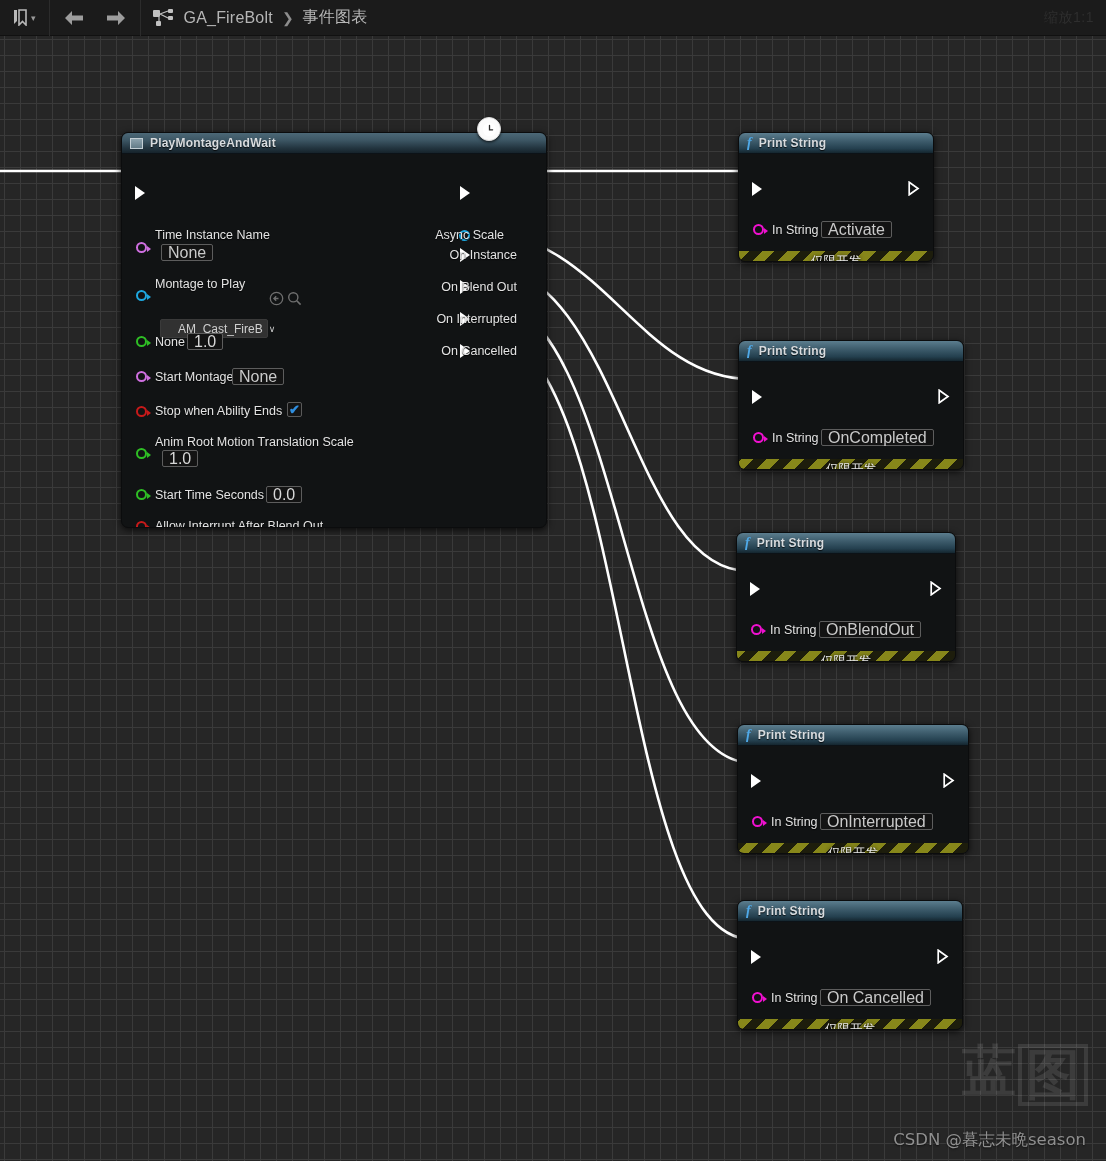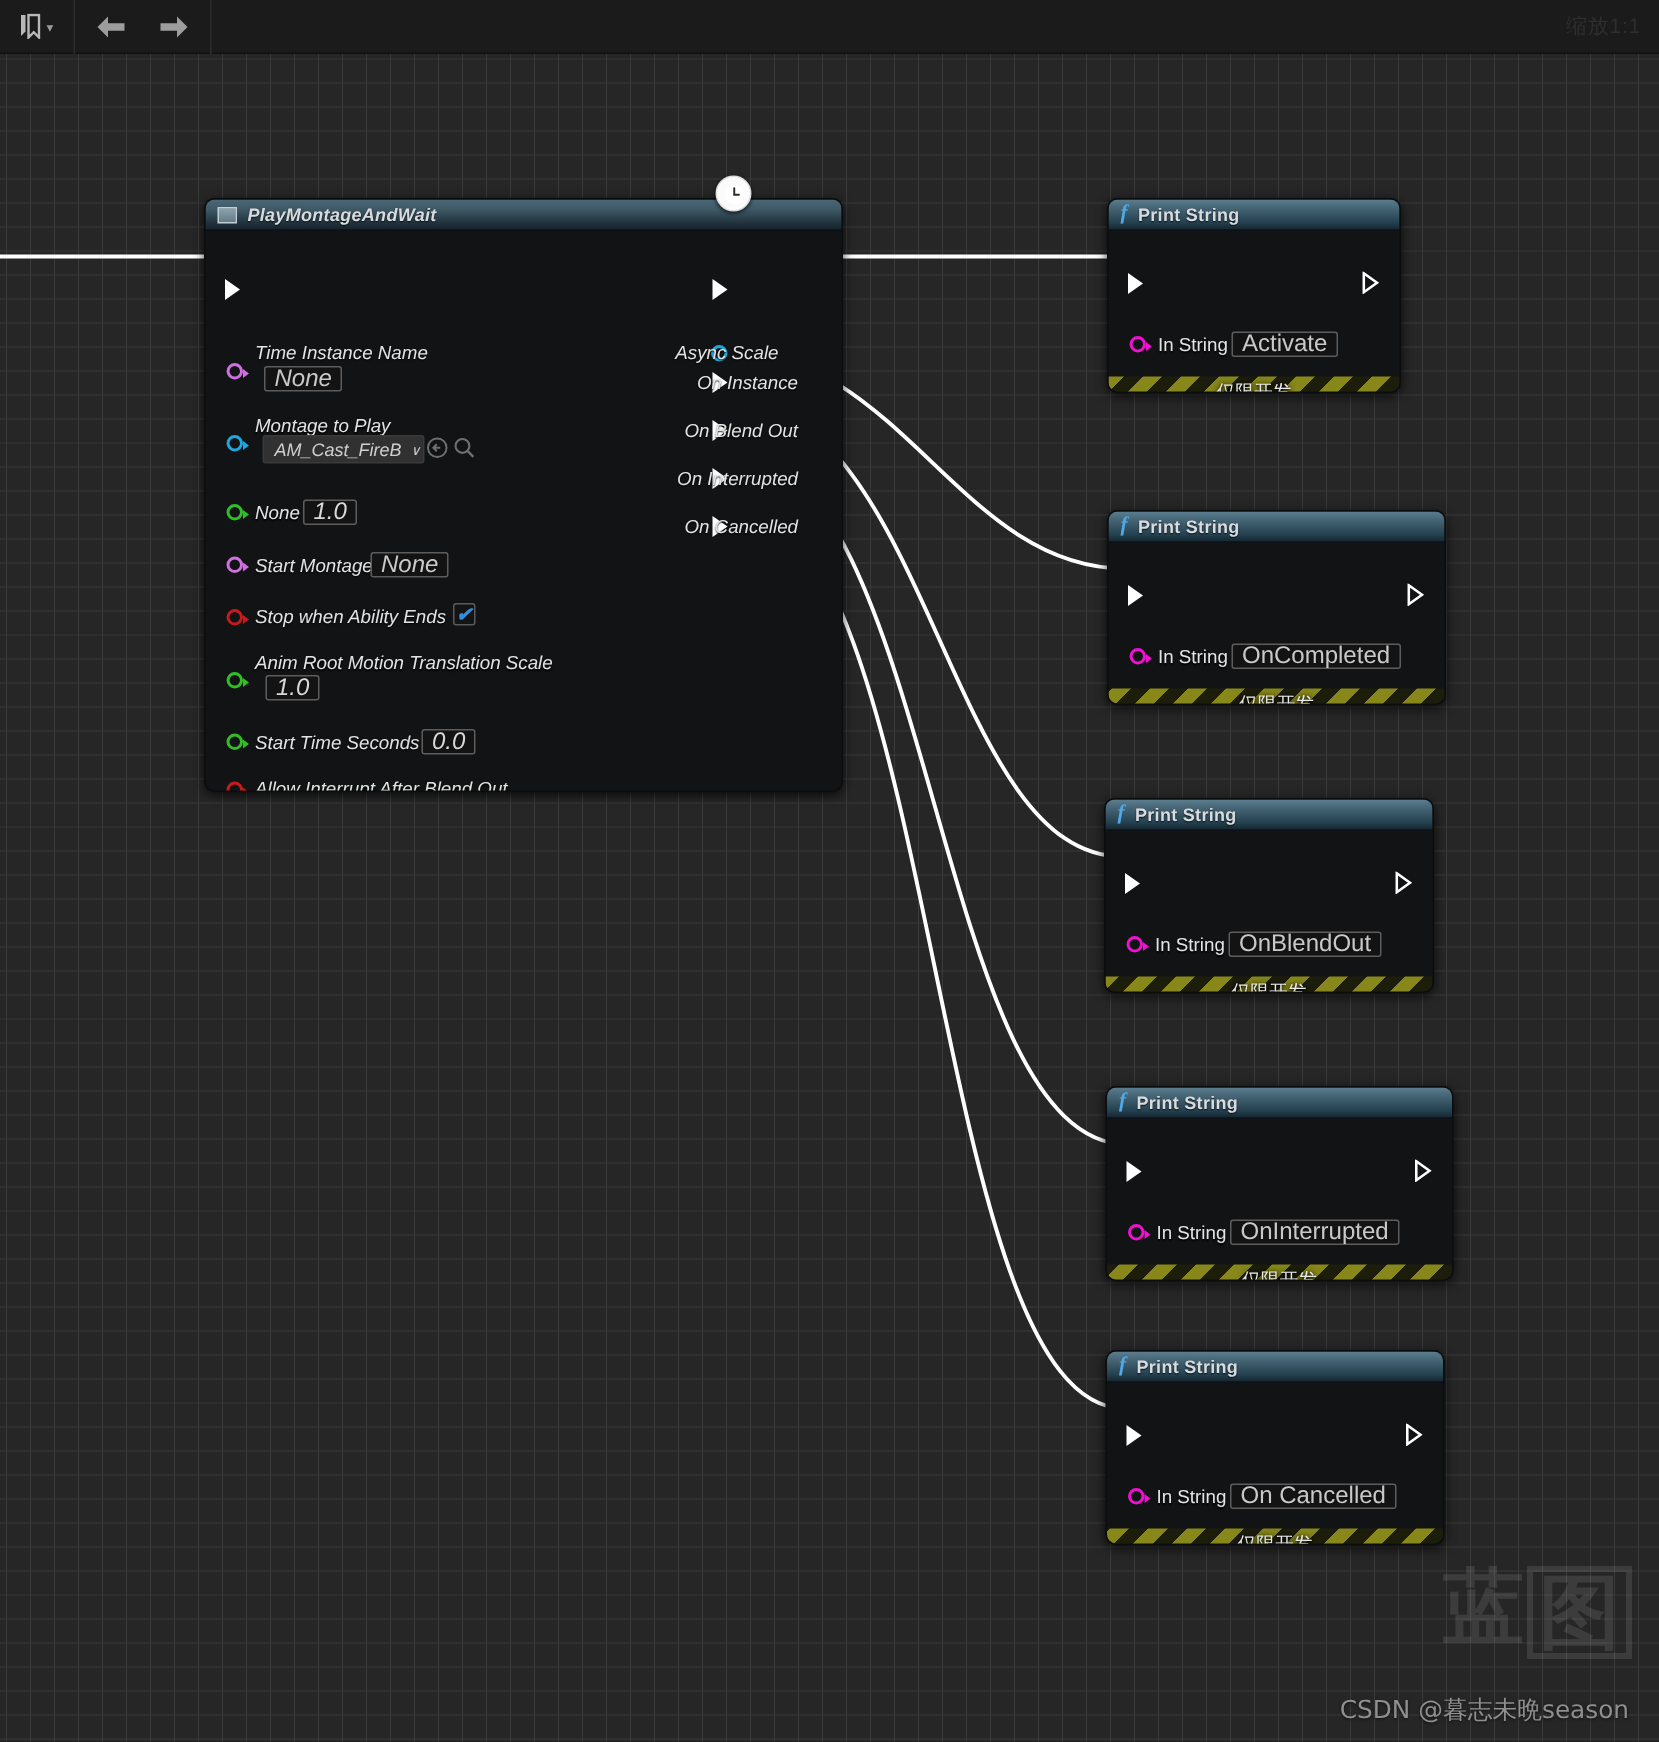--- a/index.html
+++ b/index.html
@@ -220,6 +220,18 @@
       </svg>
     </div>
   </div>
+  <div class="crumb">
+    <svg width="22" height="18" viewBox="0 0 22 18">
+      <rect x="0" y="1" width="7" height="7" rx="1" fill="#c2c2c2"></rect>
+      <rect x="15" y="0" width="5" height="4" rx="1" fill="#c2c2c2"></rect>
+      <rect x="15" y="7" width="5" height="4" rx="1" fill="#c2c2c2"></rect>
+      <rect x="3" y="12" width="5" height="5" rx="1" fill="#c2c2c2"></rect>
+      <path d="M7 5 L15 2 M7 5 L15 9 M6 8 L6 12" stroke="#c2c2c2" stroke-width="1.2" fill="none"></path>
+    </svg>
+    <span class="crumb-txt">GA_FireBolt</span>
+    <span class="crumb-sep">❯</span>
+    <span class="crumb-txt">事件图表</span>
+  </div>
   <div id="zoomlbl">缩放1:1</div>
 </div>
 

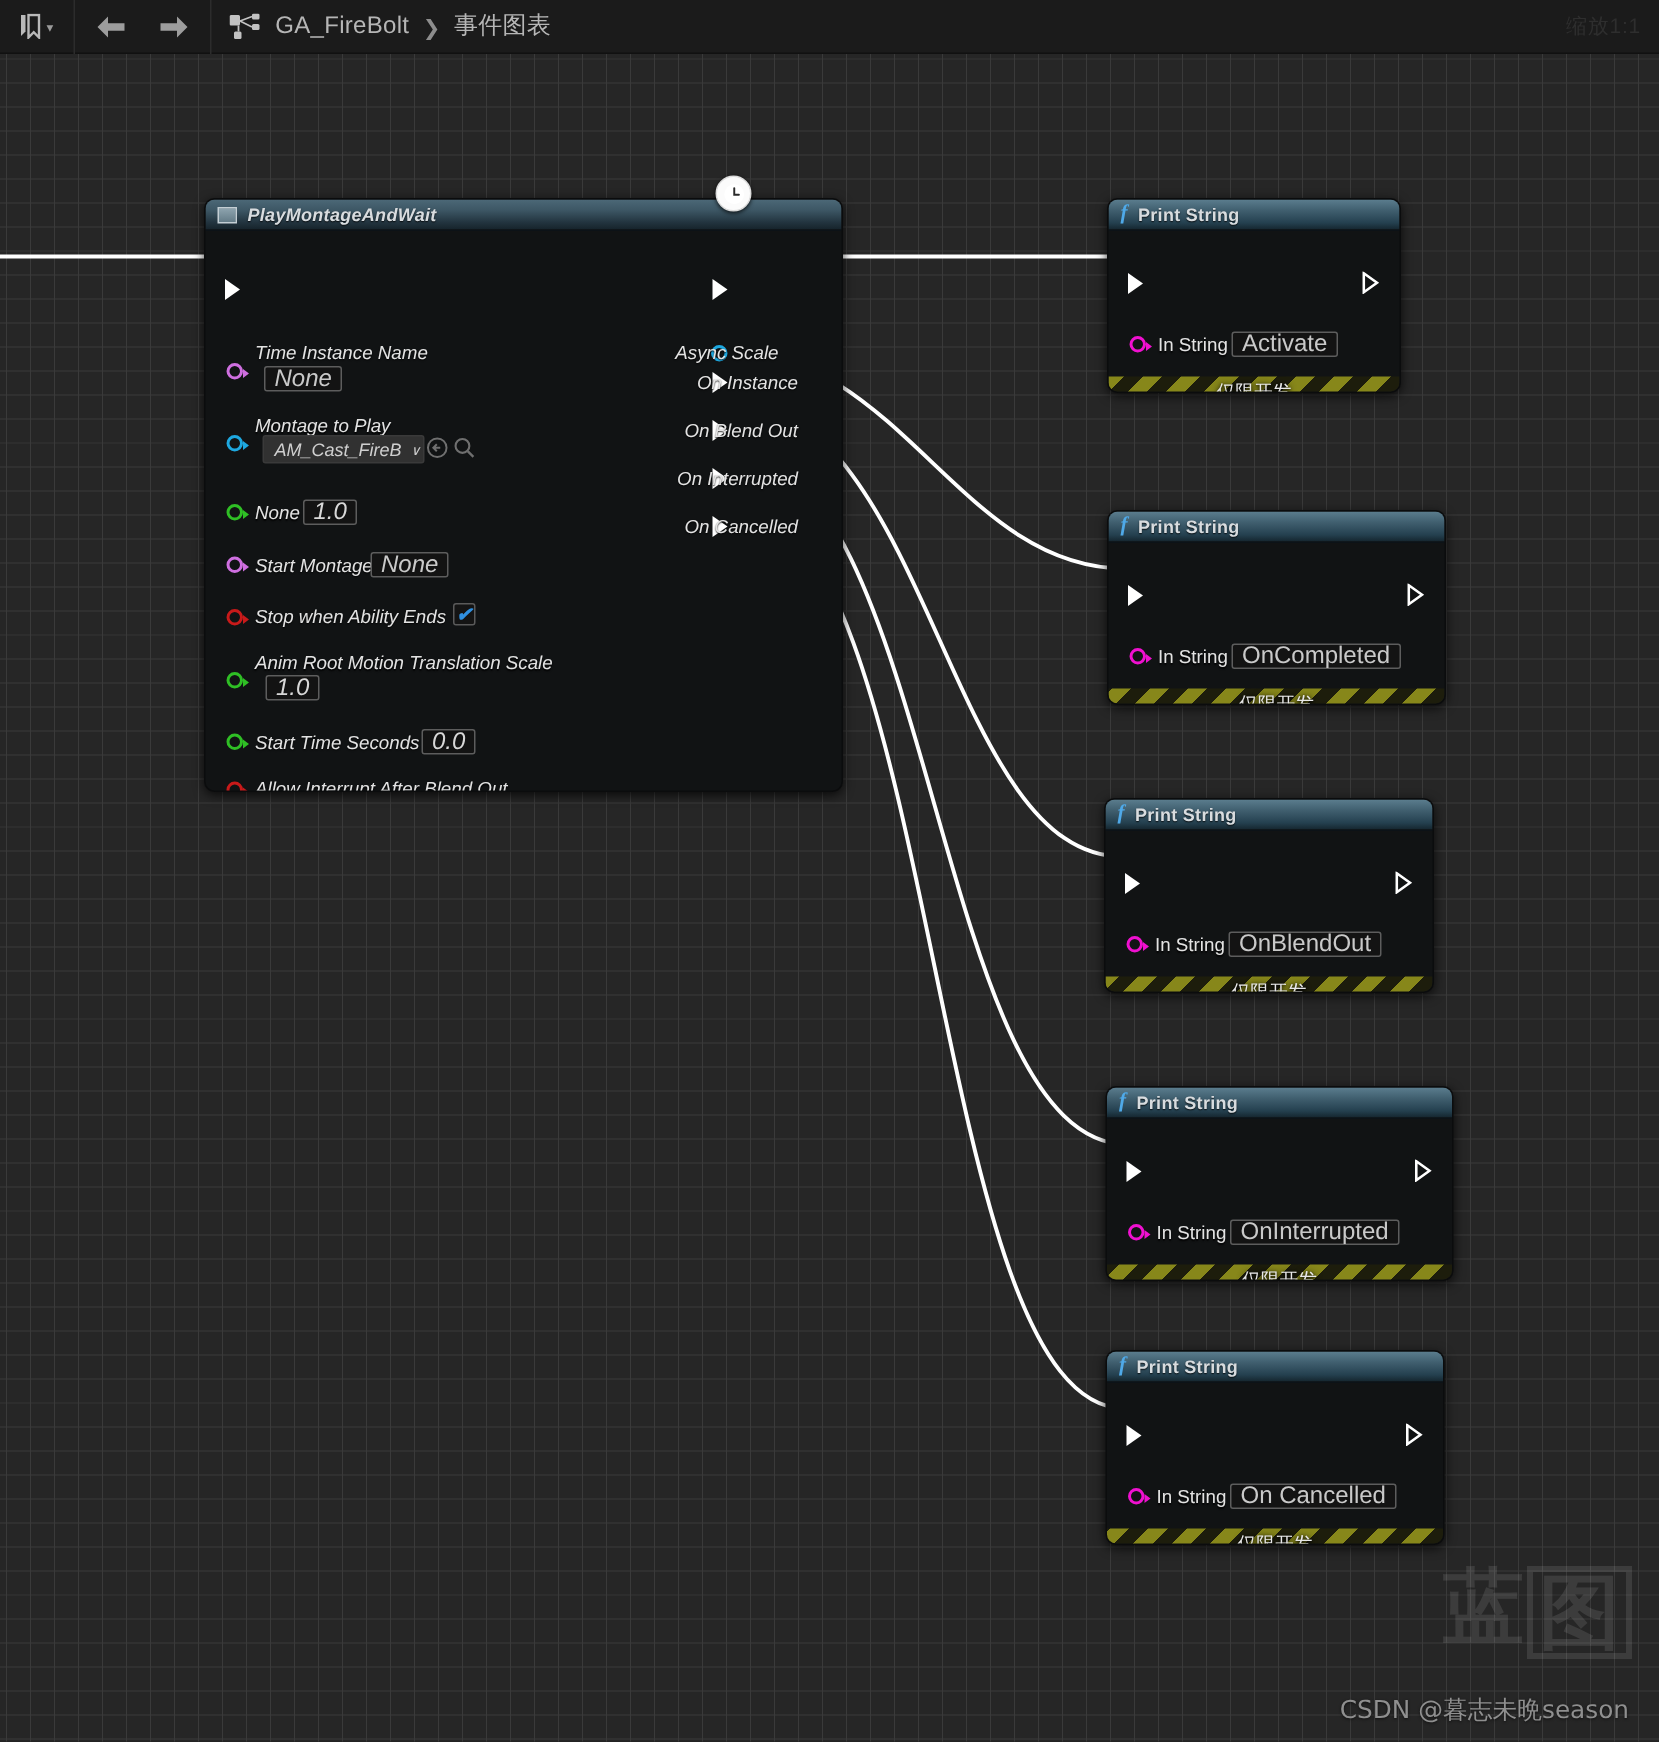--- a/index.html
+++ b/index.html
@@ -254,7 +254,7 @@
     </g>
   </svg>
 
-  <div class="node" id="main-node" style="left:136px; top:96px; width:426px; height:396px;font-style:italic;">
+  <div class="node" id="main-node" style="left:121px; top:96px; width:426px; height:396px;">
     <div class="nhdr">
       <span class="hdr-ico-box"></span>
       <span class="nhdr-title">PlayMontageAndWait</span>

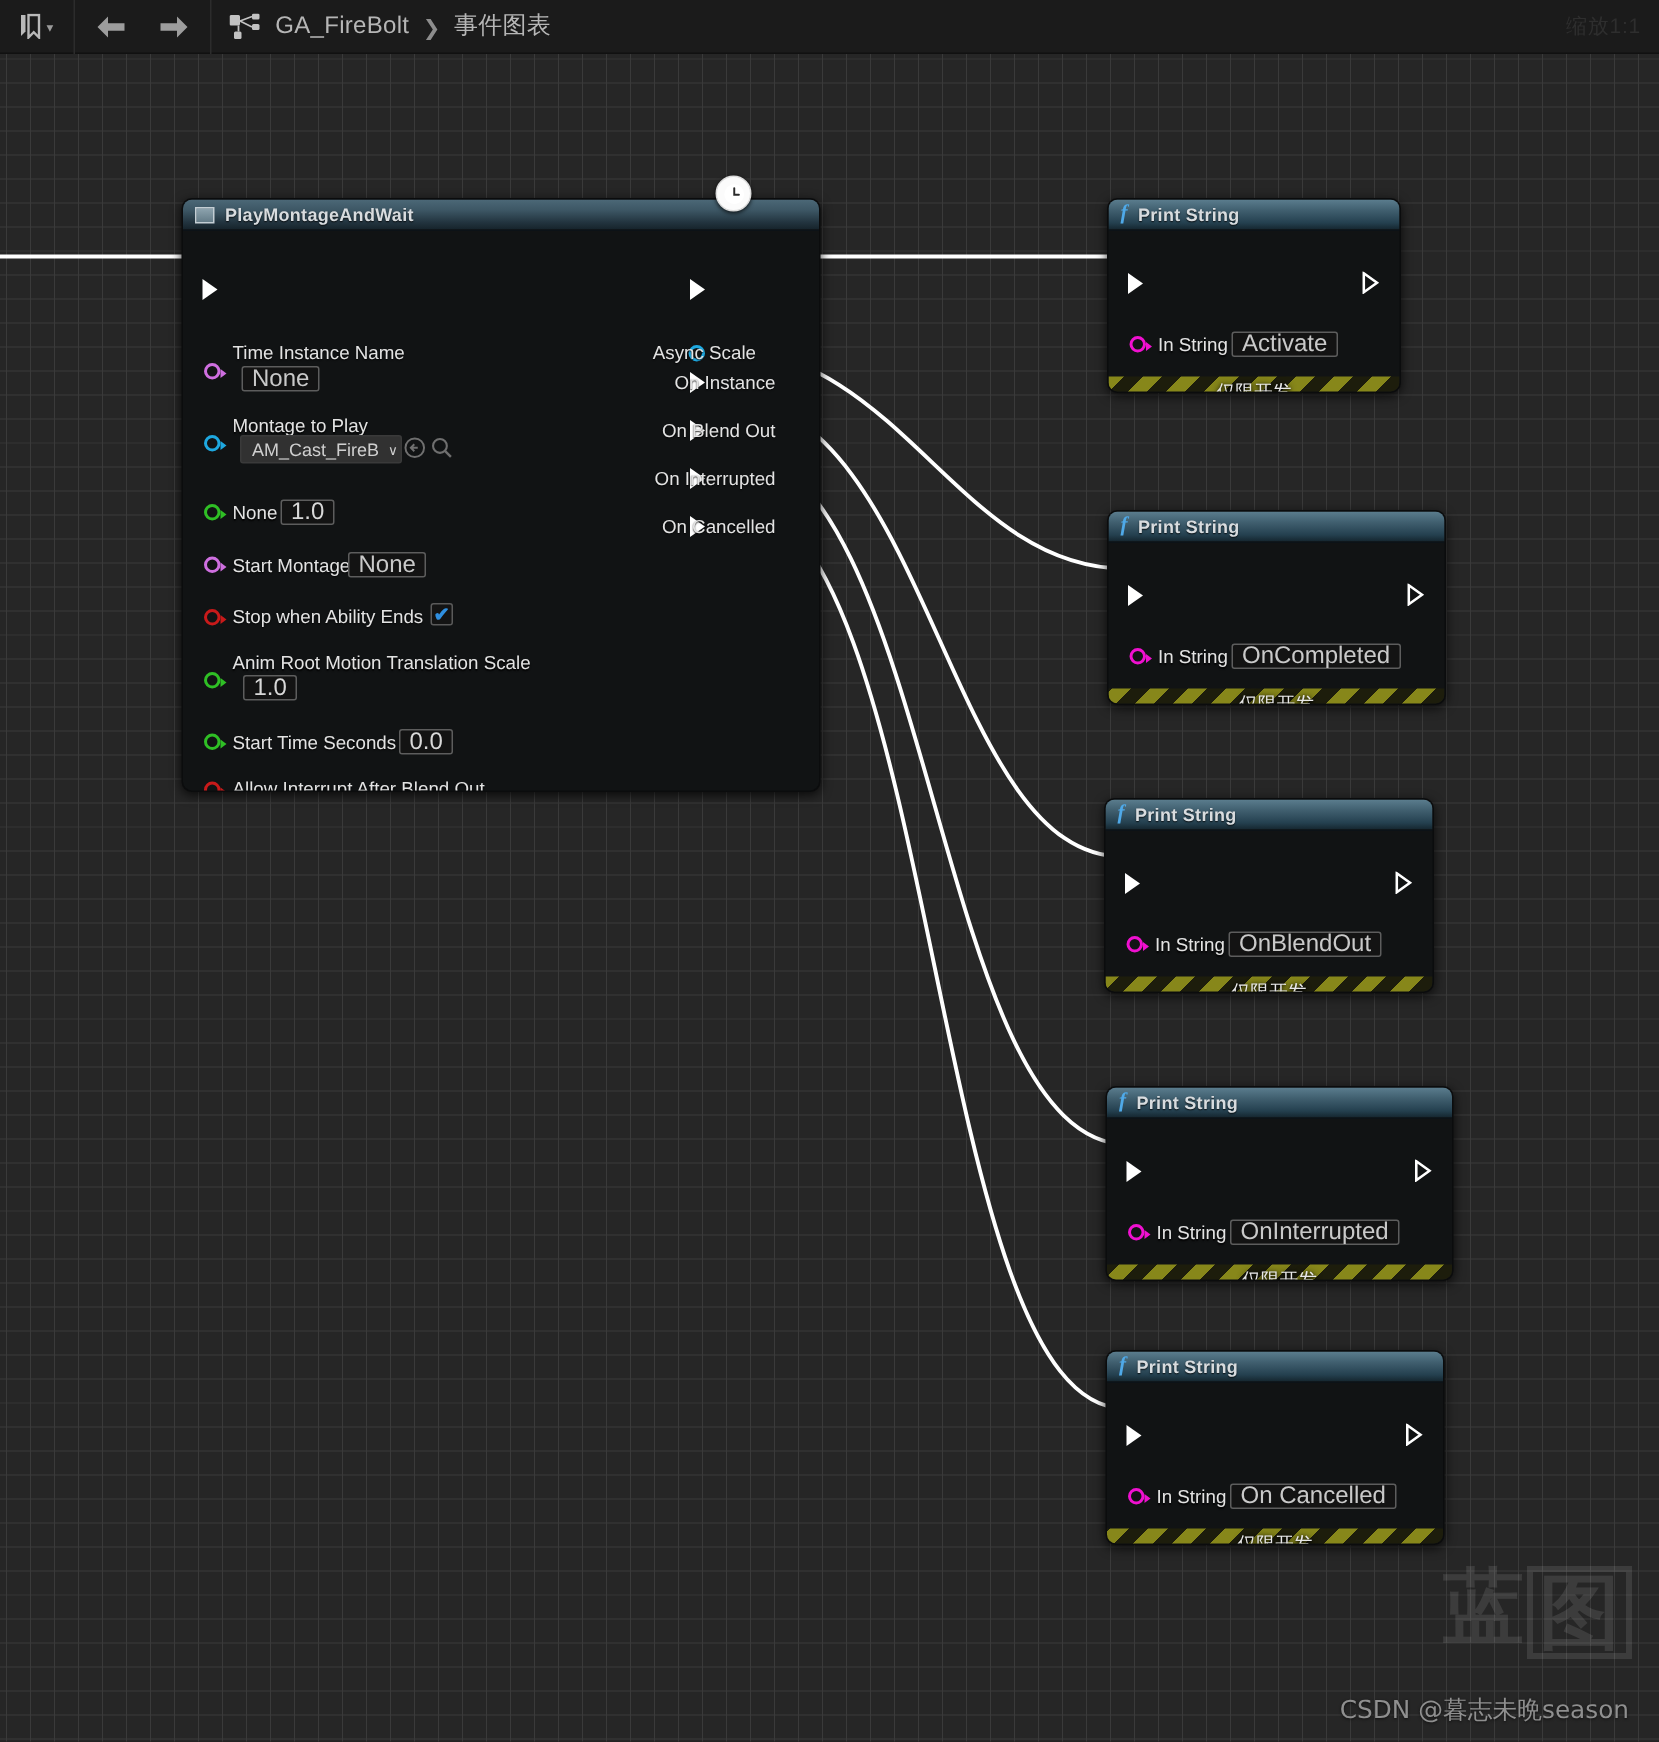--- a/index.html
+++ b/index.html
@@ -138,9 +138,9 @@
   .combo {
     position: absolute; display: flex; align-items: center;
     justify-content: space-between;
-    height: 19px; padding: 0 5px 0 7px;
+    height: 19px; padding: 0 5px 0 17px;
     background: #313131; border: 1px solid #3a3a3a; border-radius: 2px;
-    font-size: 12px; color: #cfcfcf; white-space: nowrap;
+    font-size: 12px; color: #cfcfcf; white-space: nowrap; margin-top: 29px;
   }
   .combo .cv { font-size: 12px; }
   .combo .carat { font-size: 9px; color: #cfcfcf; margin-left: 6px; }

